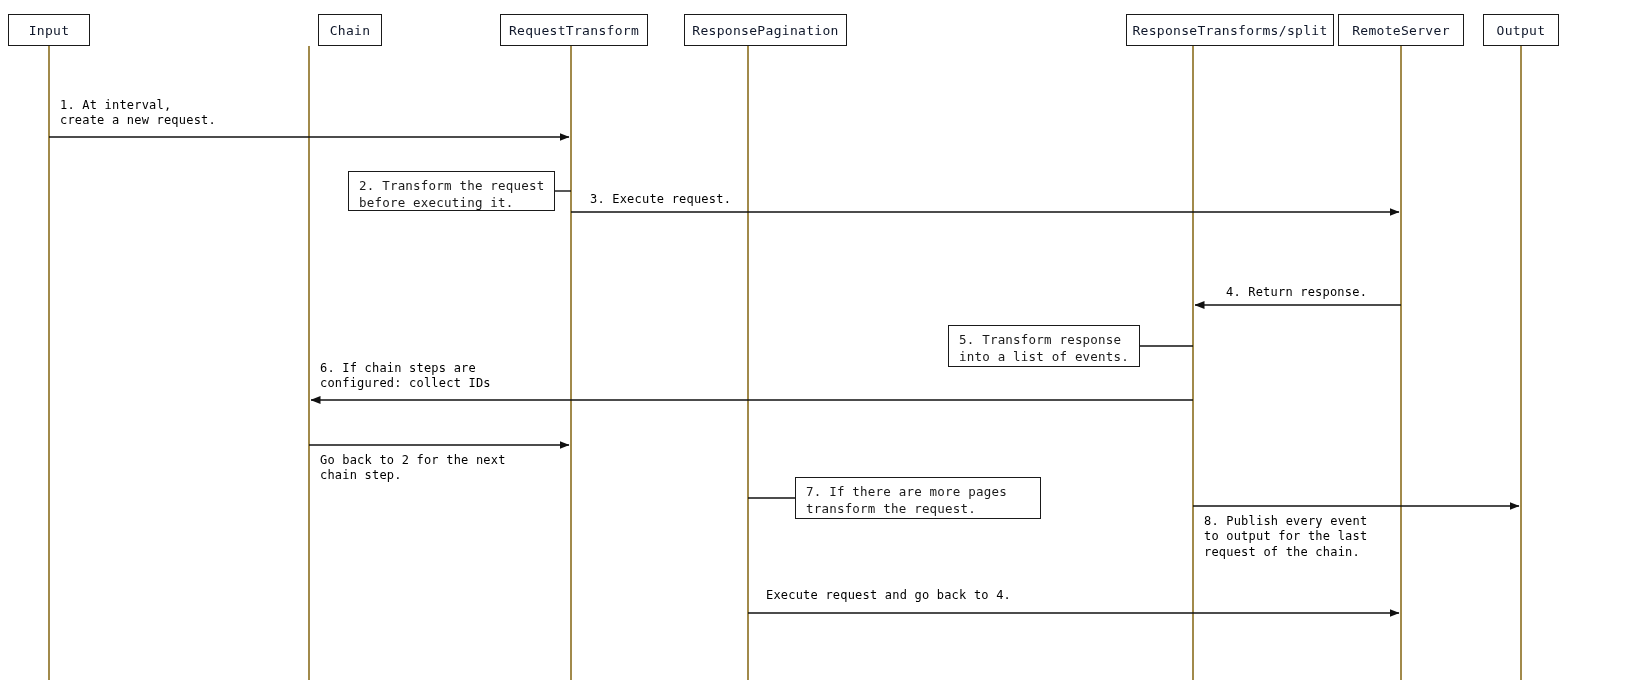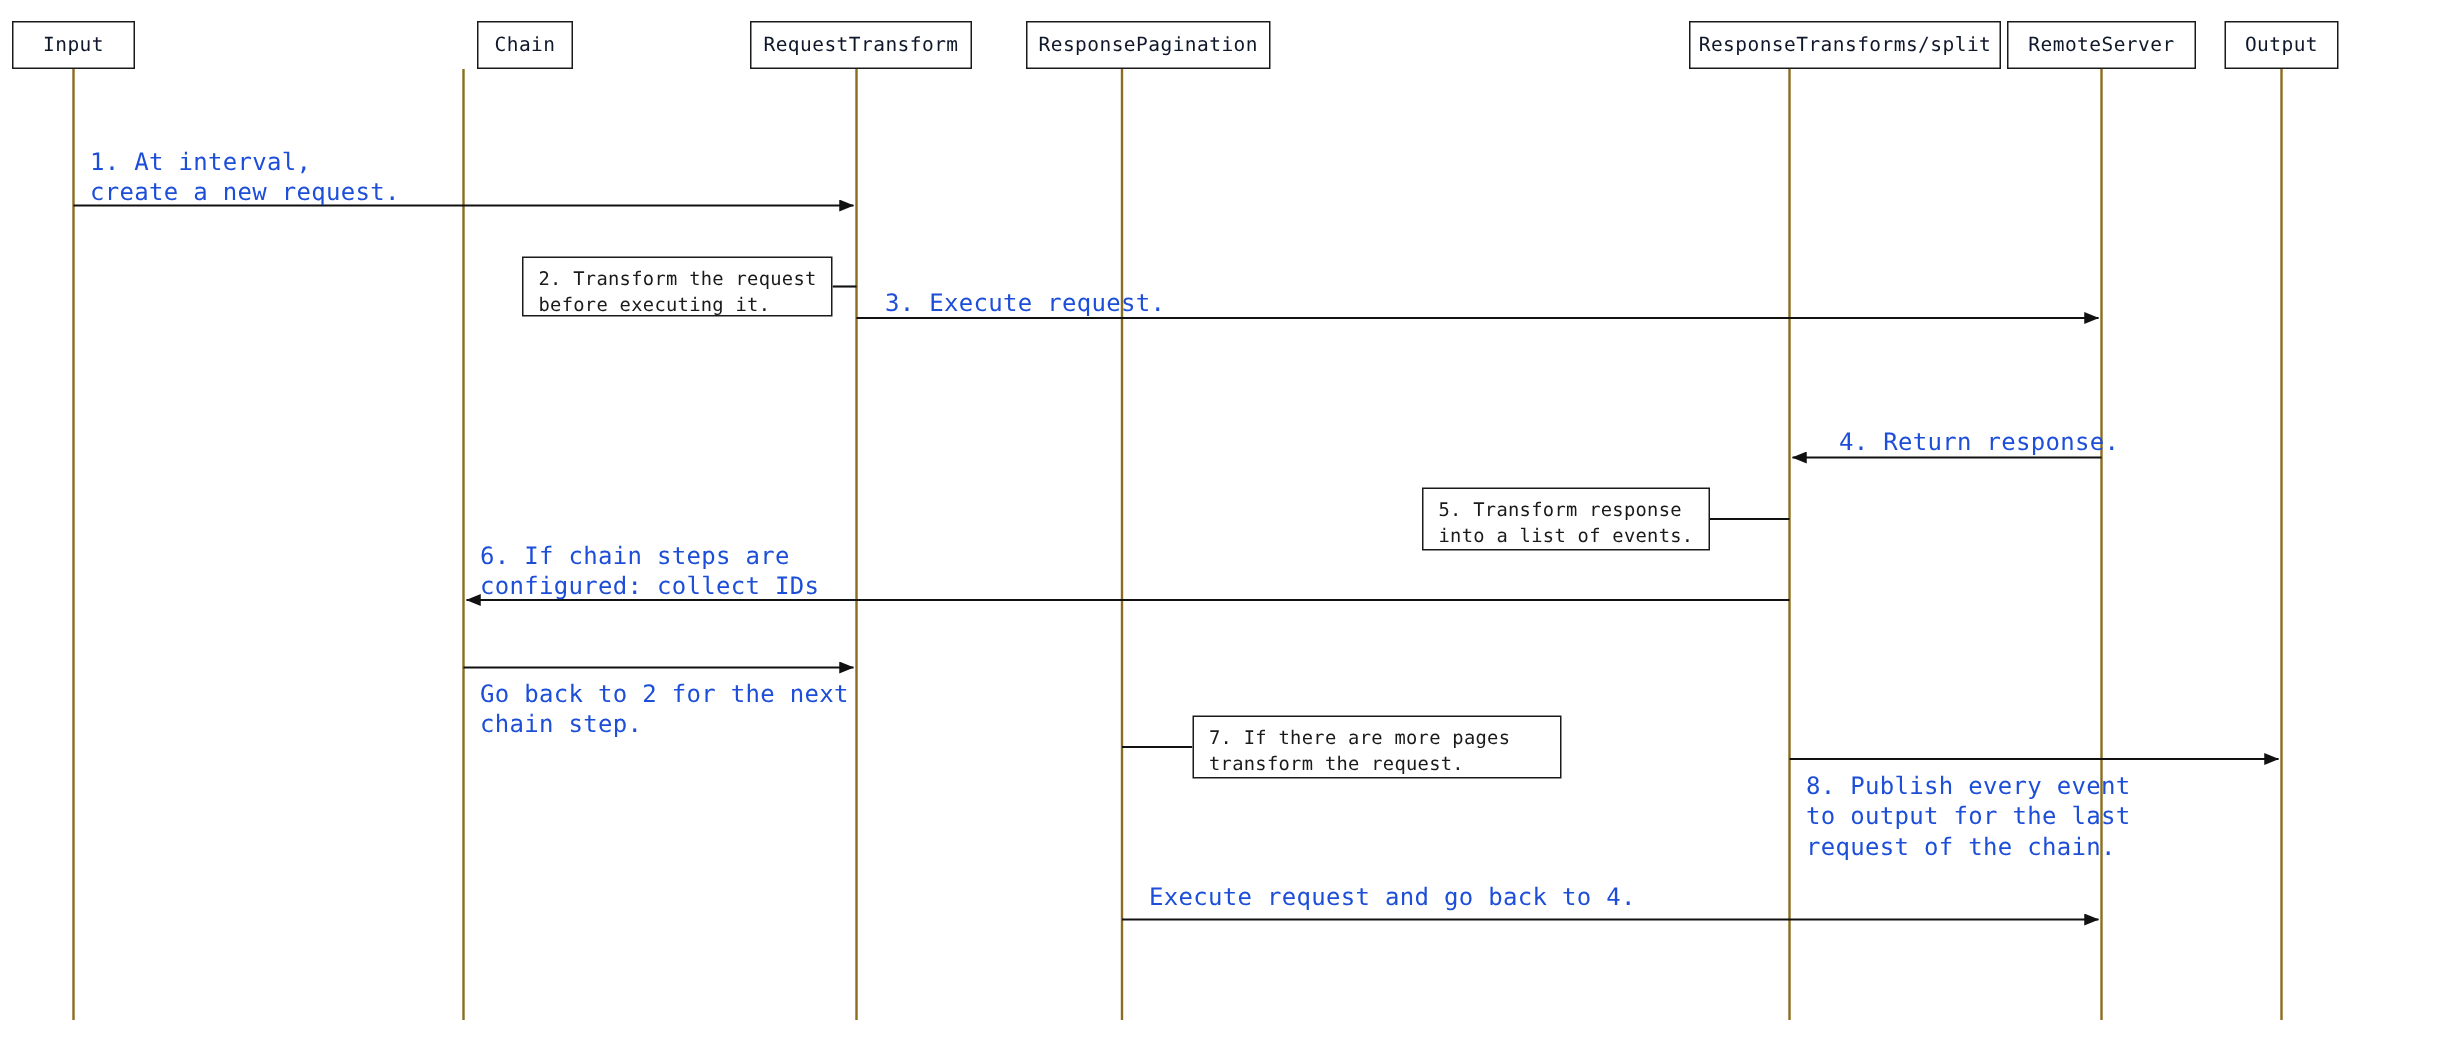--- a/index.html
+++ b/index.html
@@ -51,8 +51,8 @@
   }
   .msg-label {
     position: absolute;
-    color: #1d4ed8;
-    font-size: 16px;
+    color: #000000;
+    font-size: 12px;
     line-height: 1.28;
     white-space: pre;
     letter-spacing: 0.2px;

